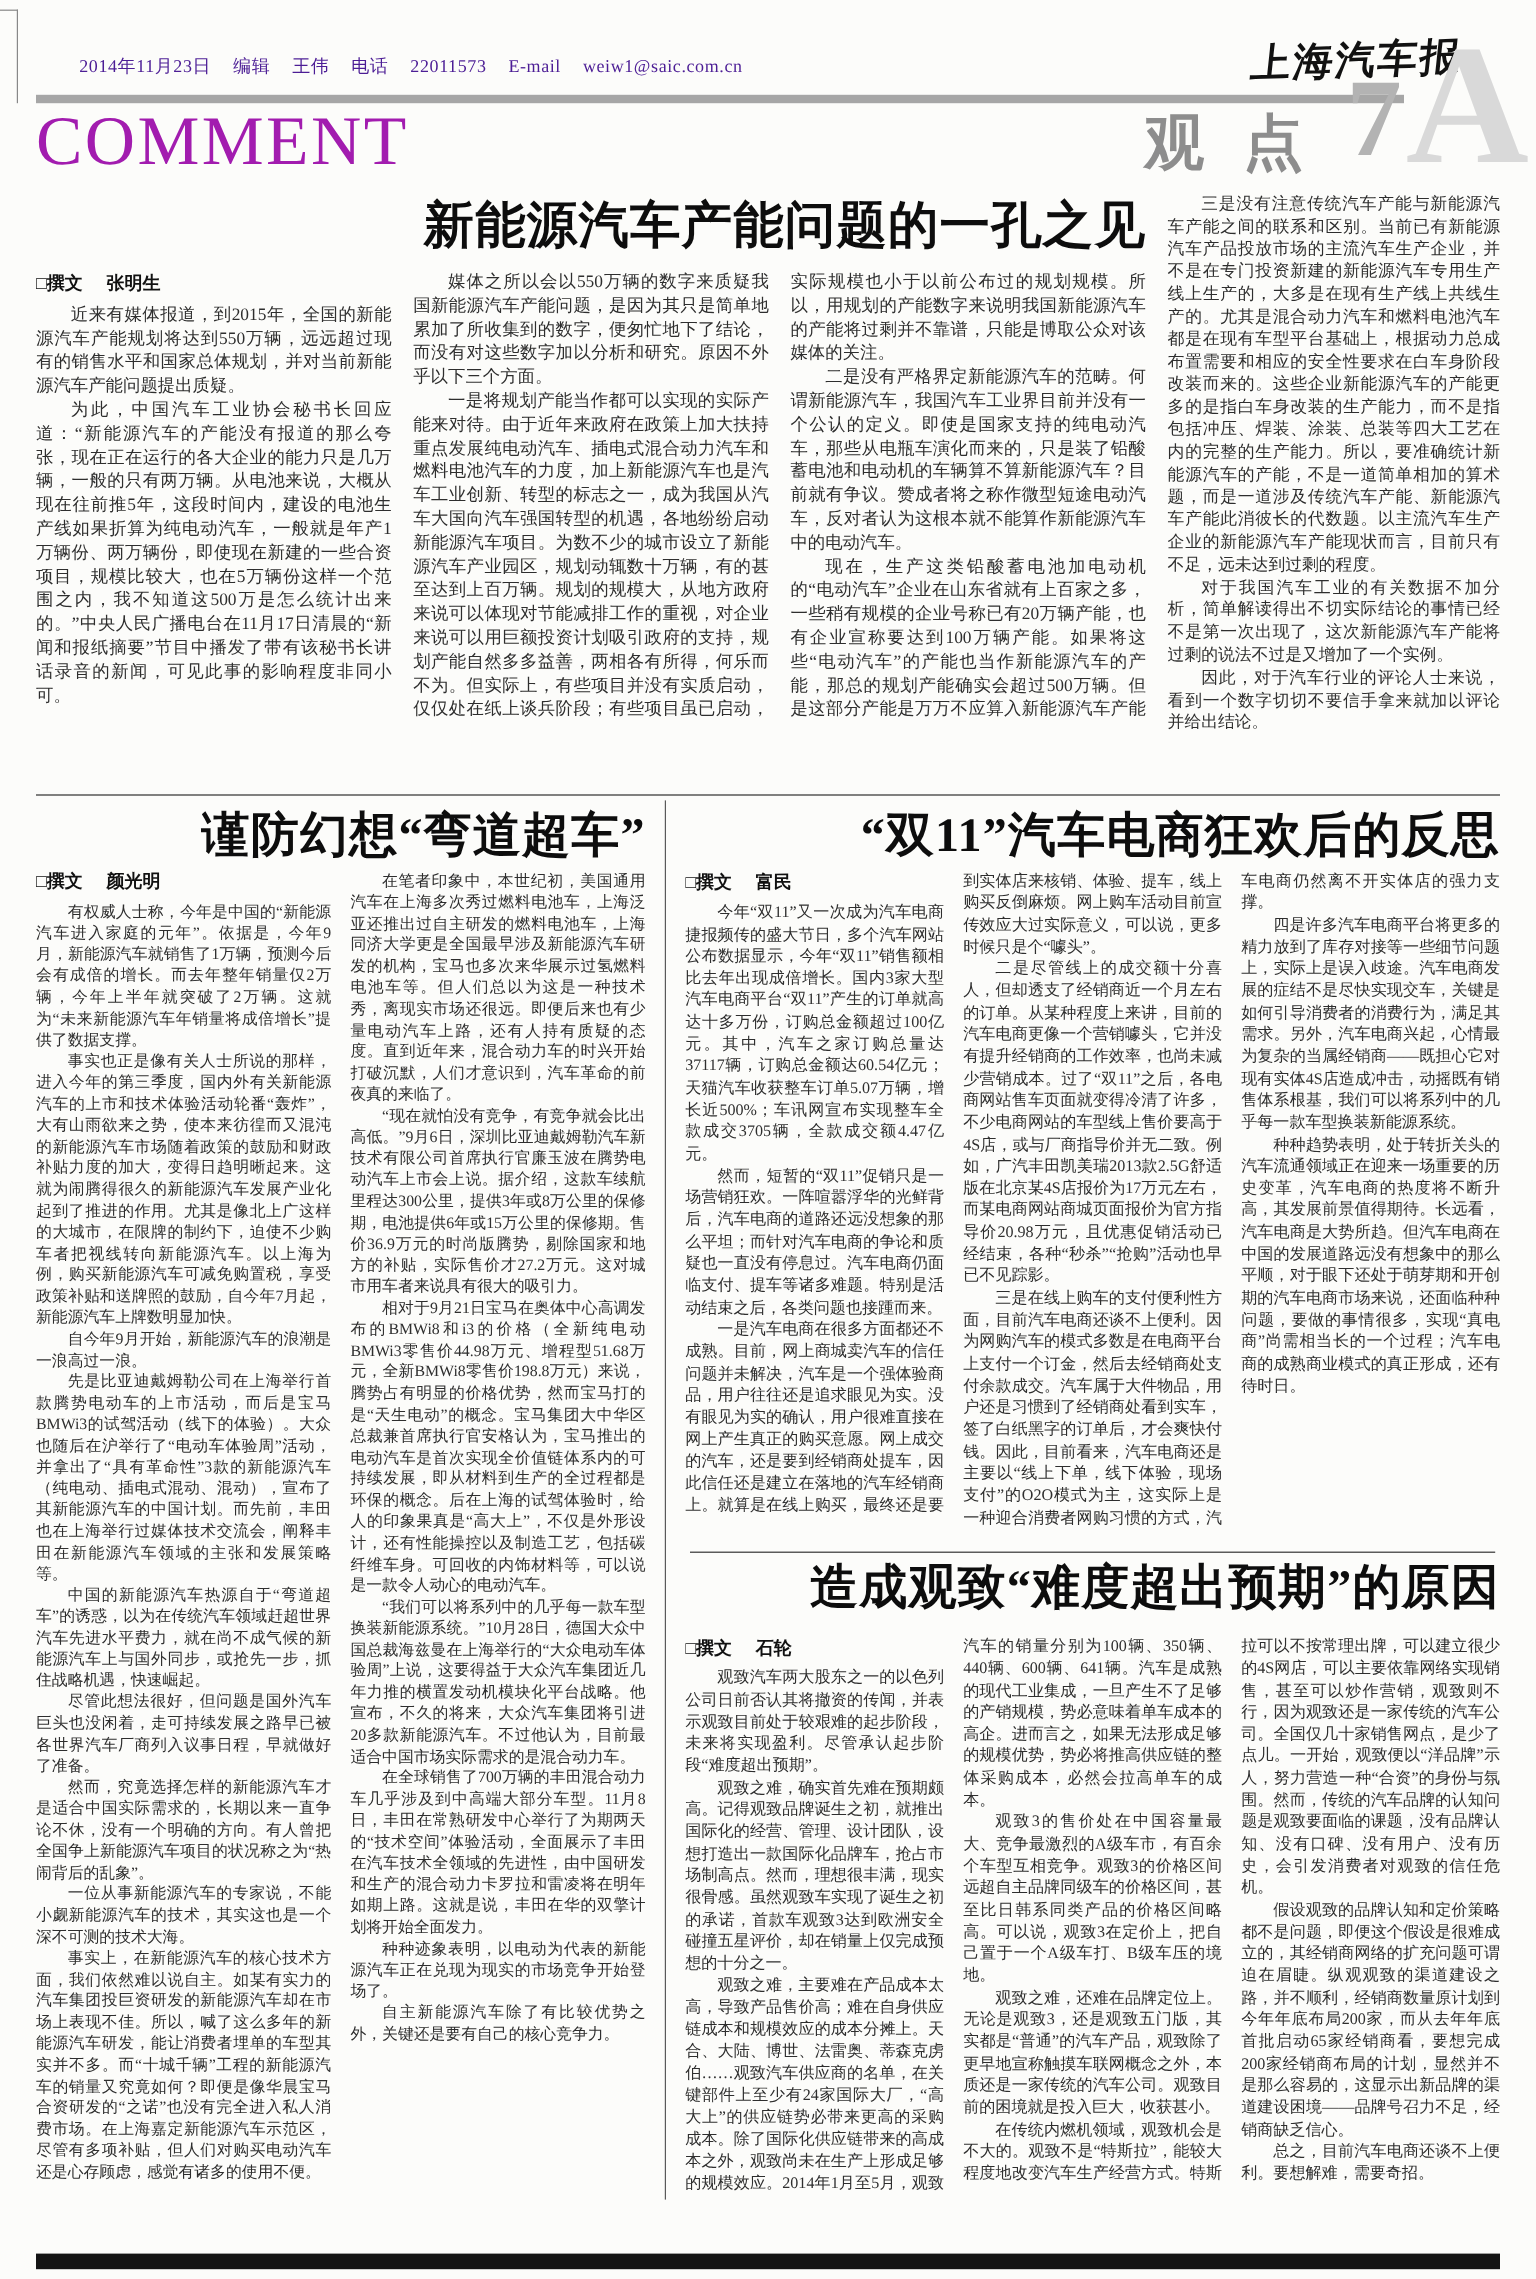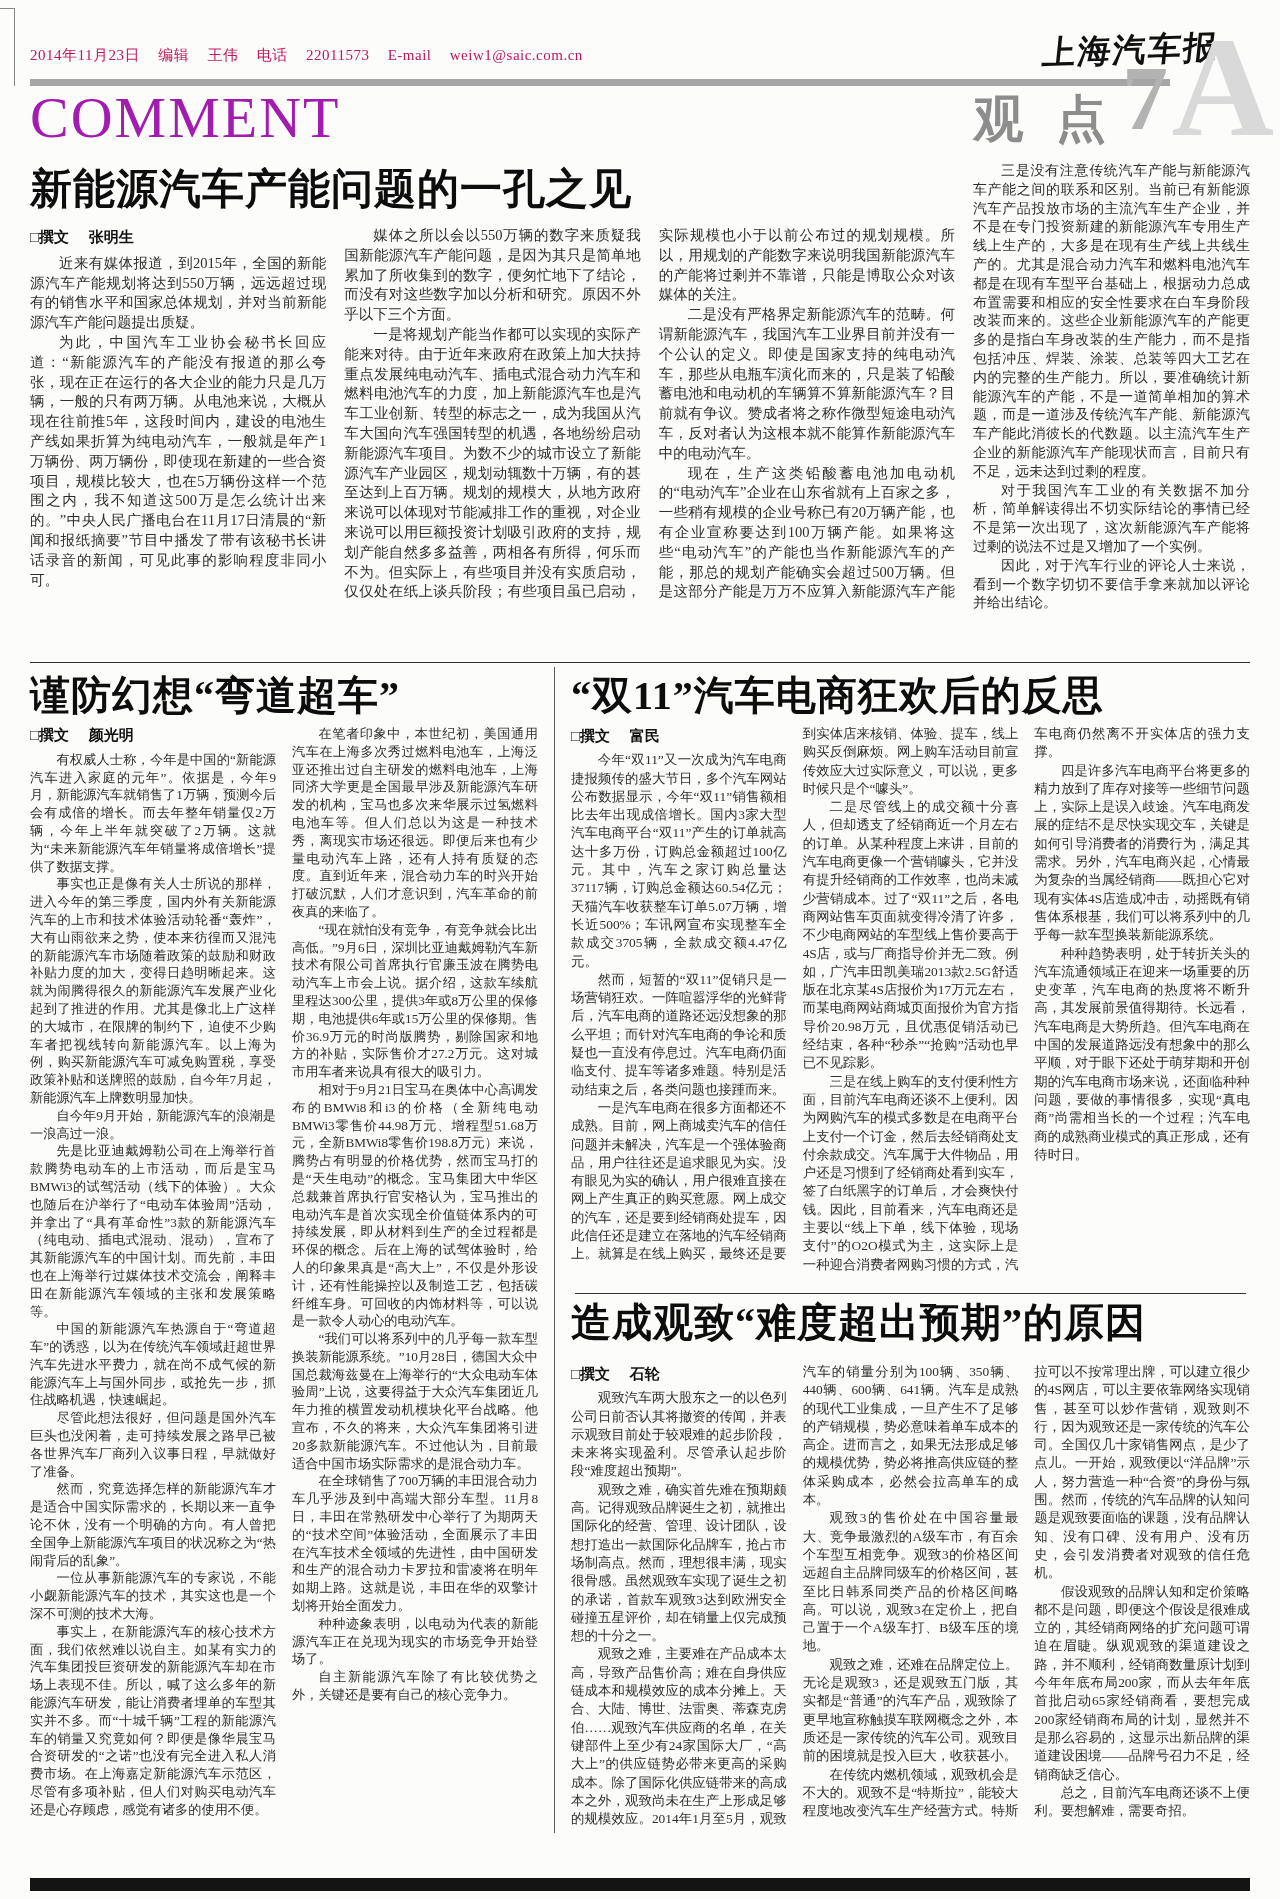--- a/index.html
+++ b/index.html
@@ -11,7 +11,7 @@
 
   
   .header{position:relative;padding:46px 30px 0 30px;}
-  .meta-line{font-size:15px;color:#be185d;letter-spacing:.5px;}
+  .meta-line{font-size:15px;color:#4c1d95;letter-spacing:.5px;margin-left:36px;}
   .meta-line span{margin-right:14px;}
   .header-rule{margin-top:14px;height:7px;background:#a6a6a6;width:1140px;}
   .section-en{font-size:58px;line-height:60px;color:#a21caf;letter-spacing:2px;margin-top:2px;

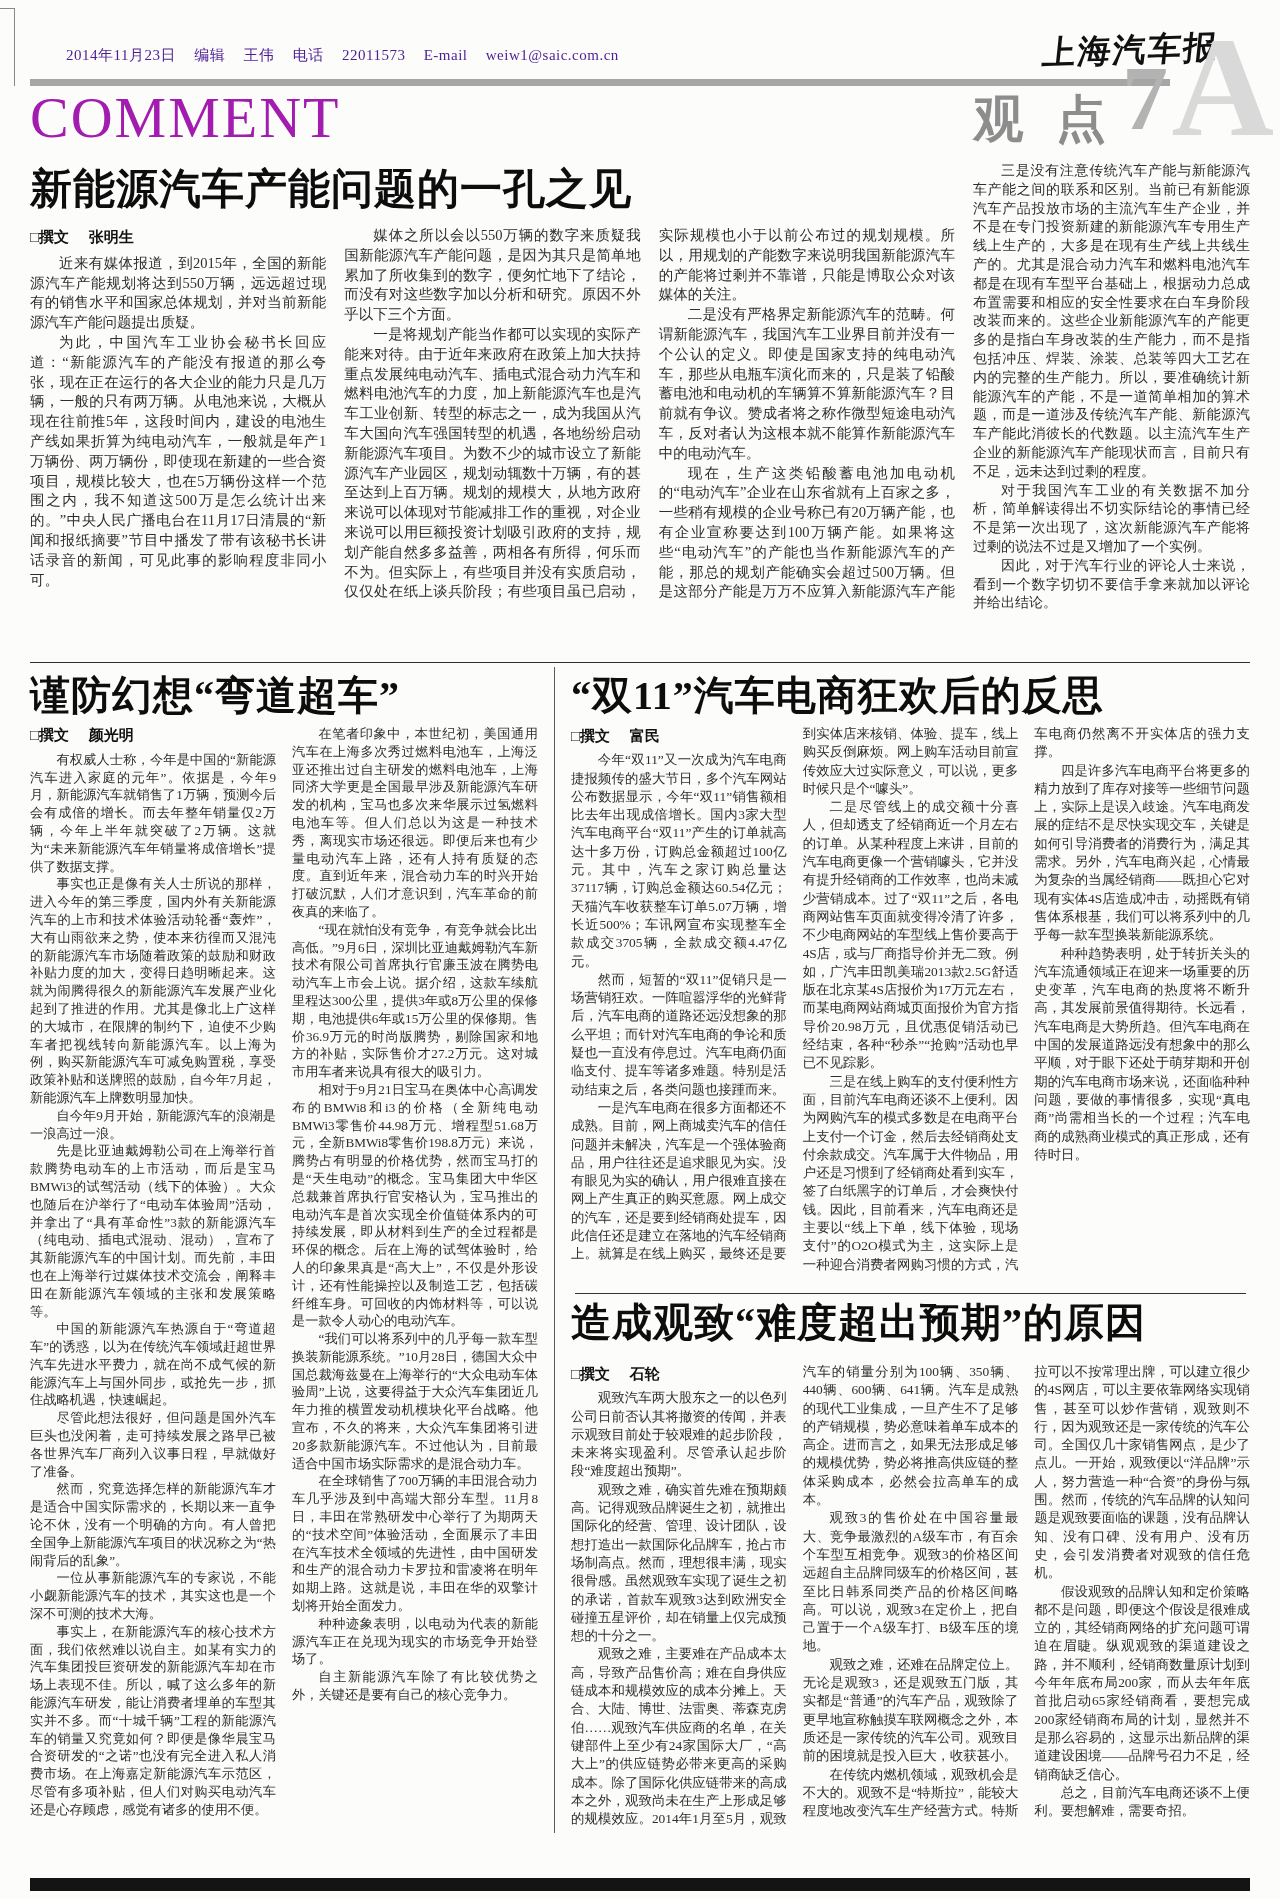--- a/index.html
+++ b/index.html
@@ -22,7 +22,7 @@
          color:#d9d9d9;font-weight:bold;}
   .big-seven{position:absolute;right:112px;top:52px;font-size:92px;line-height:92px;
          color:#b3b3b3;font-weight:bold;}
-  .section-cn{position:absolute;right:164px;top:86px;font-size:50px;color:#8d8d8d;
+  .section-cn{position:absolute;right:184px;top:86px;font-size:50px;color:#8d8d8d;
          font-weight:bold;letter-spacing:10px;}
 
   

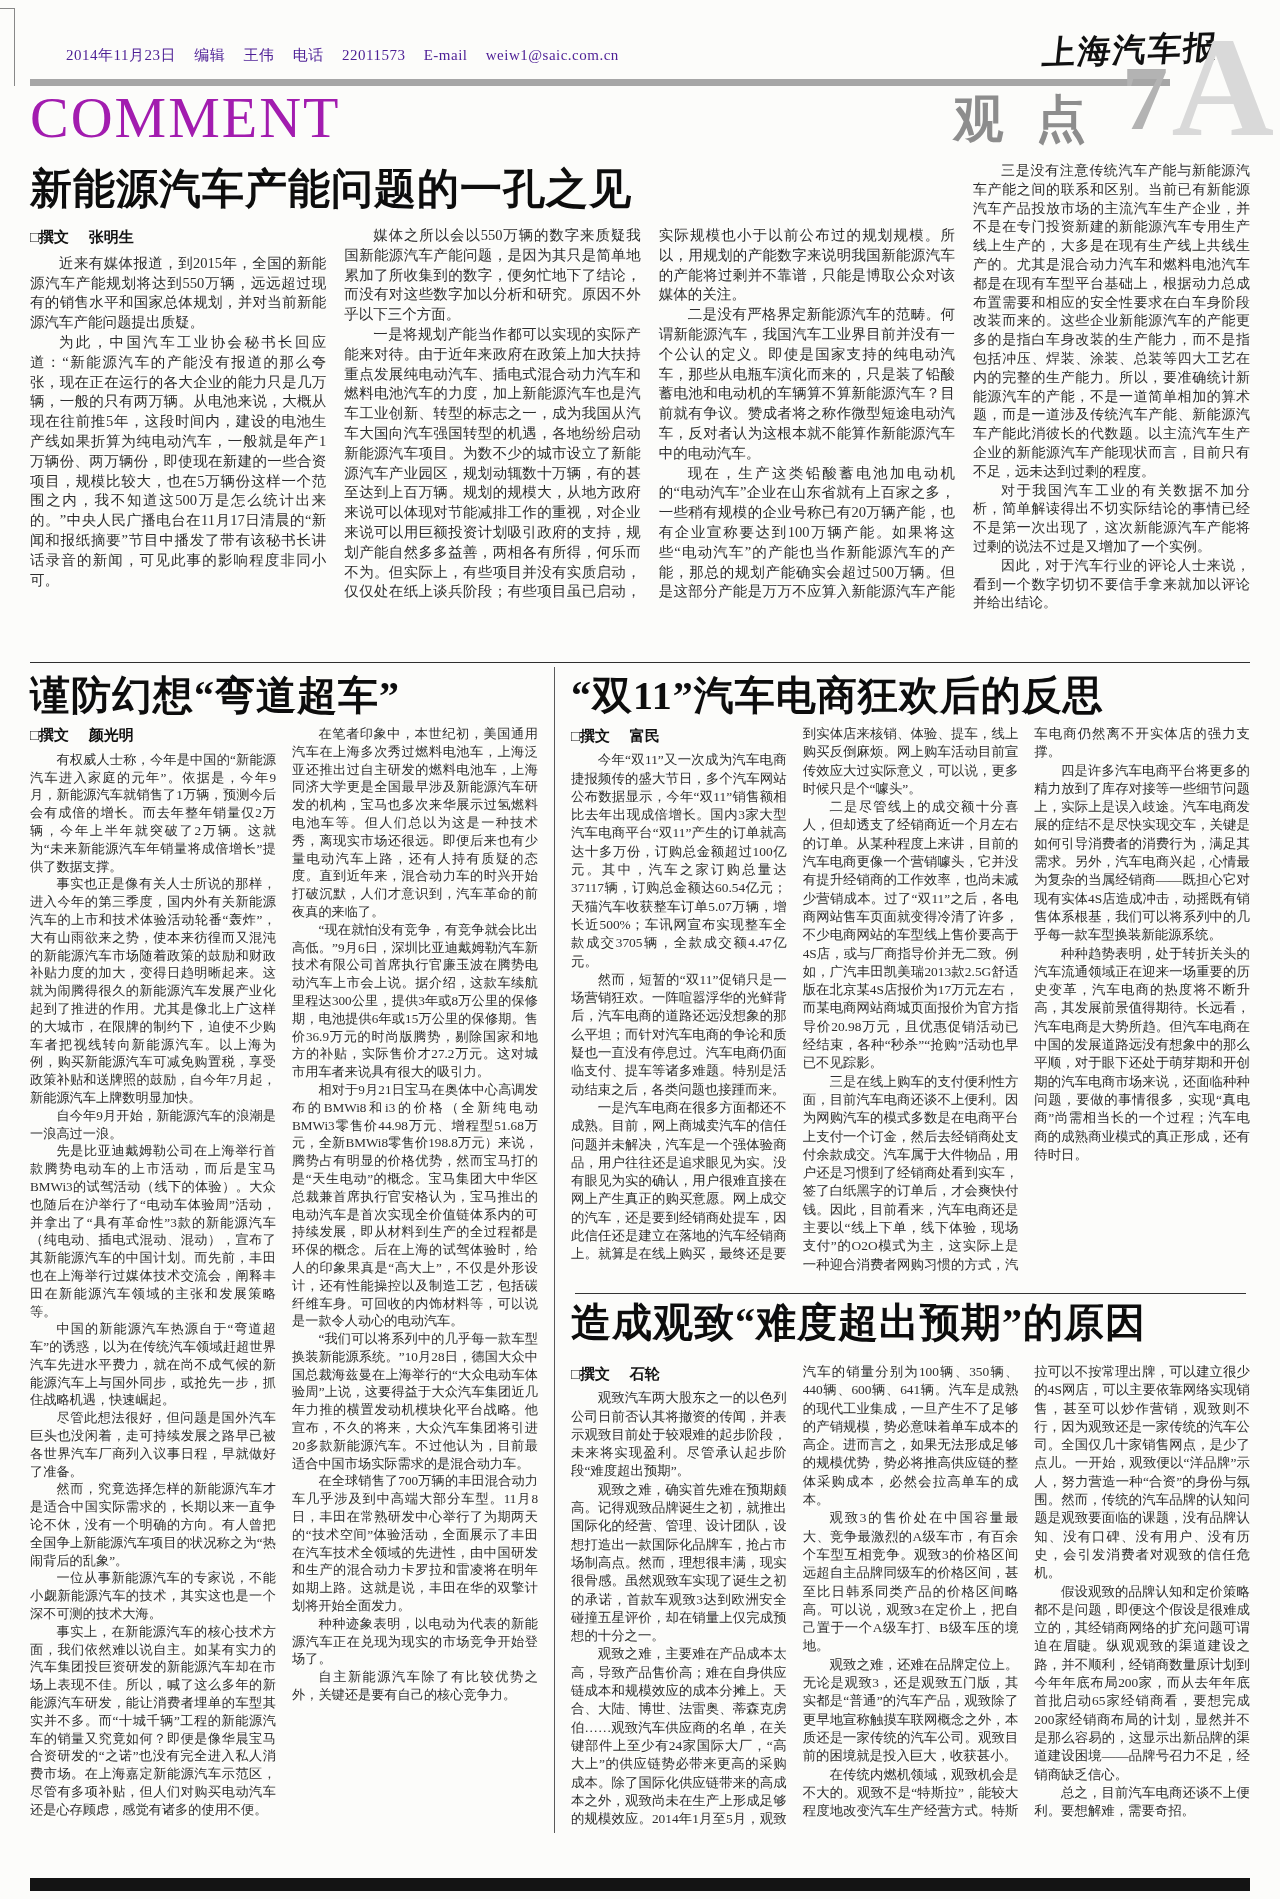--- a/index.html
+++ b/index.html
@@ -26,7 +26,7 @@
          font-weight:bold;letter-spacing:10px;}
 
   
-  .headline{font-weight:bold;color:#0d0d0d;text-align:left;}
+  .headline{font-weight:bold;color:#0d0d0d;text-align:right;}
   .byline{font-size:15px;font-weight:bold;color:#111;margin:2px 0 6px 0;}
   .byline .name{margin-left:16px;}
   .body-text{text-align:justify;color:#2e2e2e;column-fill:auto;overflow:hidden;}

